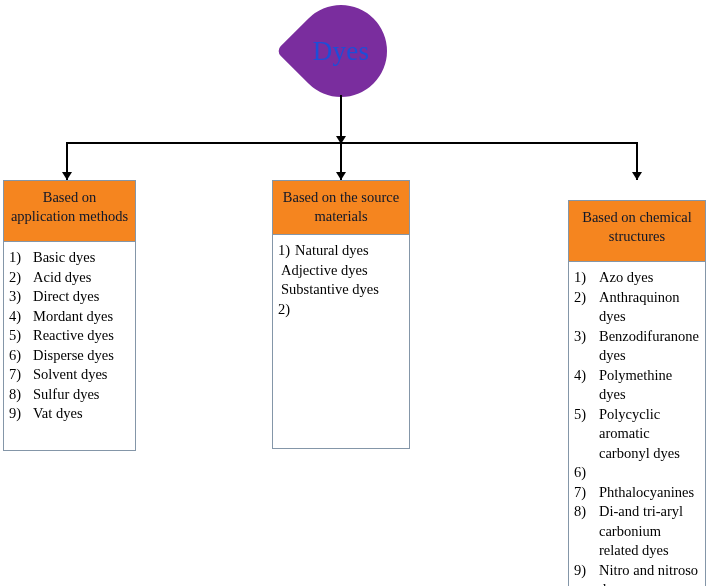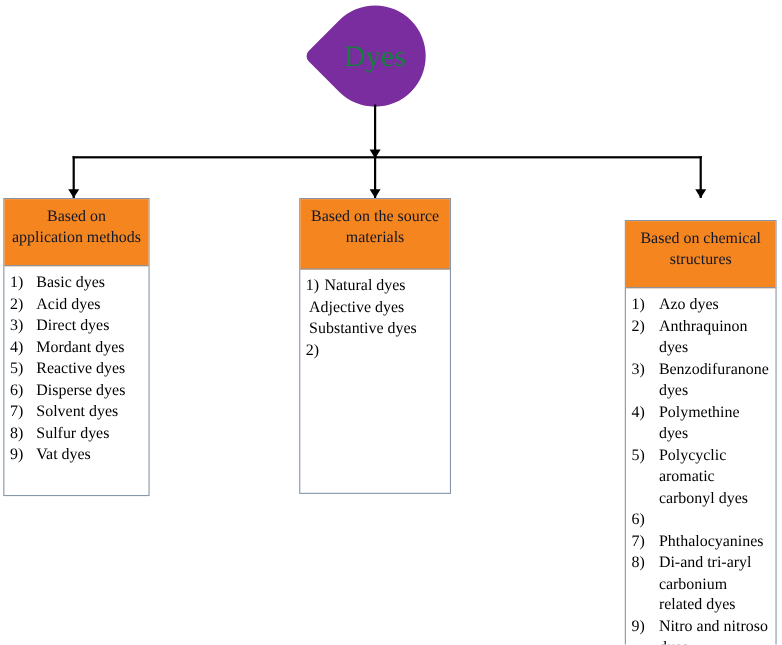--- a/index.html
+++ b/index.html
@@ -46,7 +46,7 @@
     display: flex;
     align-items: center;
     justify-content: center;
-    color: #15803d;
+    color: #1d4ed8;
     font-size: 27px;
     letter-spacing: 0.3px;
     line-height: 1;

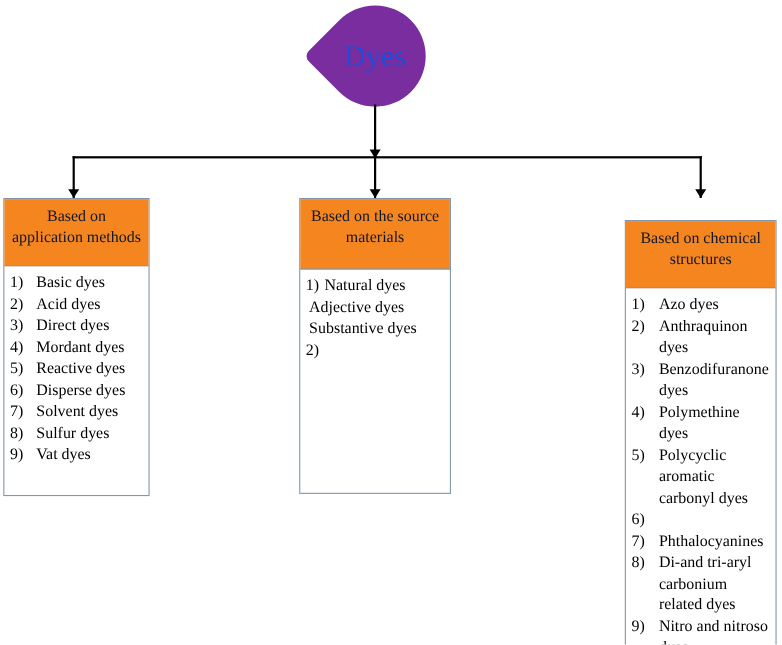--- a/index.html
+++ b/index.html
@@ -112,7 +112,7 @@
 
   
   #col-source { left: 272px; top: 180px; width: 138px; height: 269px; }
-  #col-source .col-header { height: 64px; }
+  #col-source .col-header { height: 54px; }
   #col-source .item-num { min-width: 17px; }
   #col-source .item-sub .item-num { min-width: 3px; }
 

